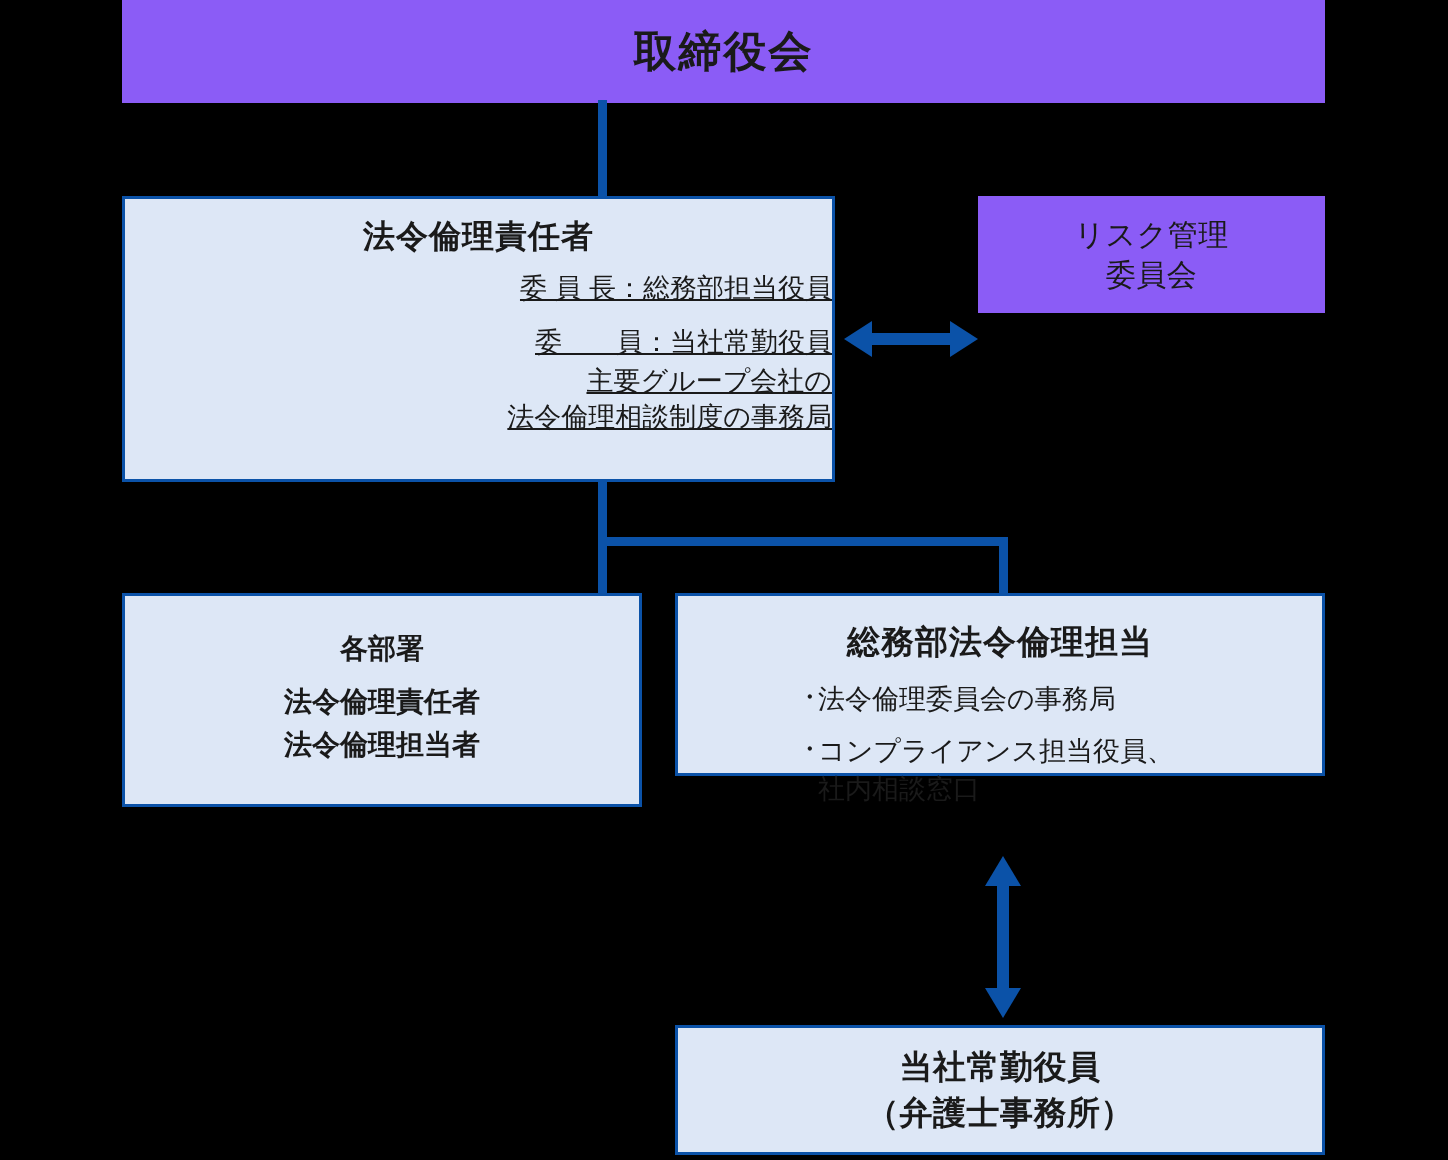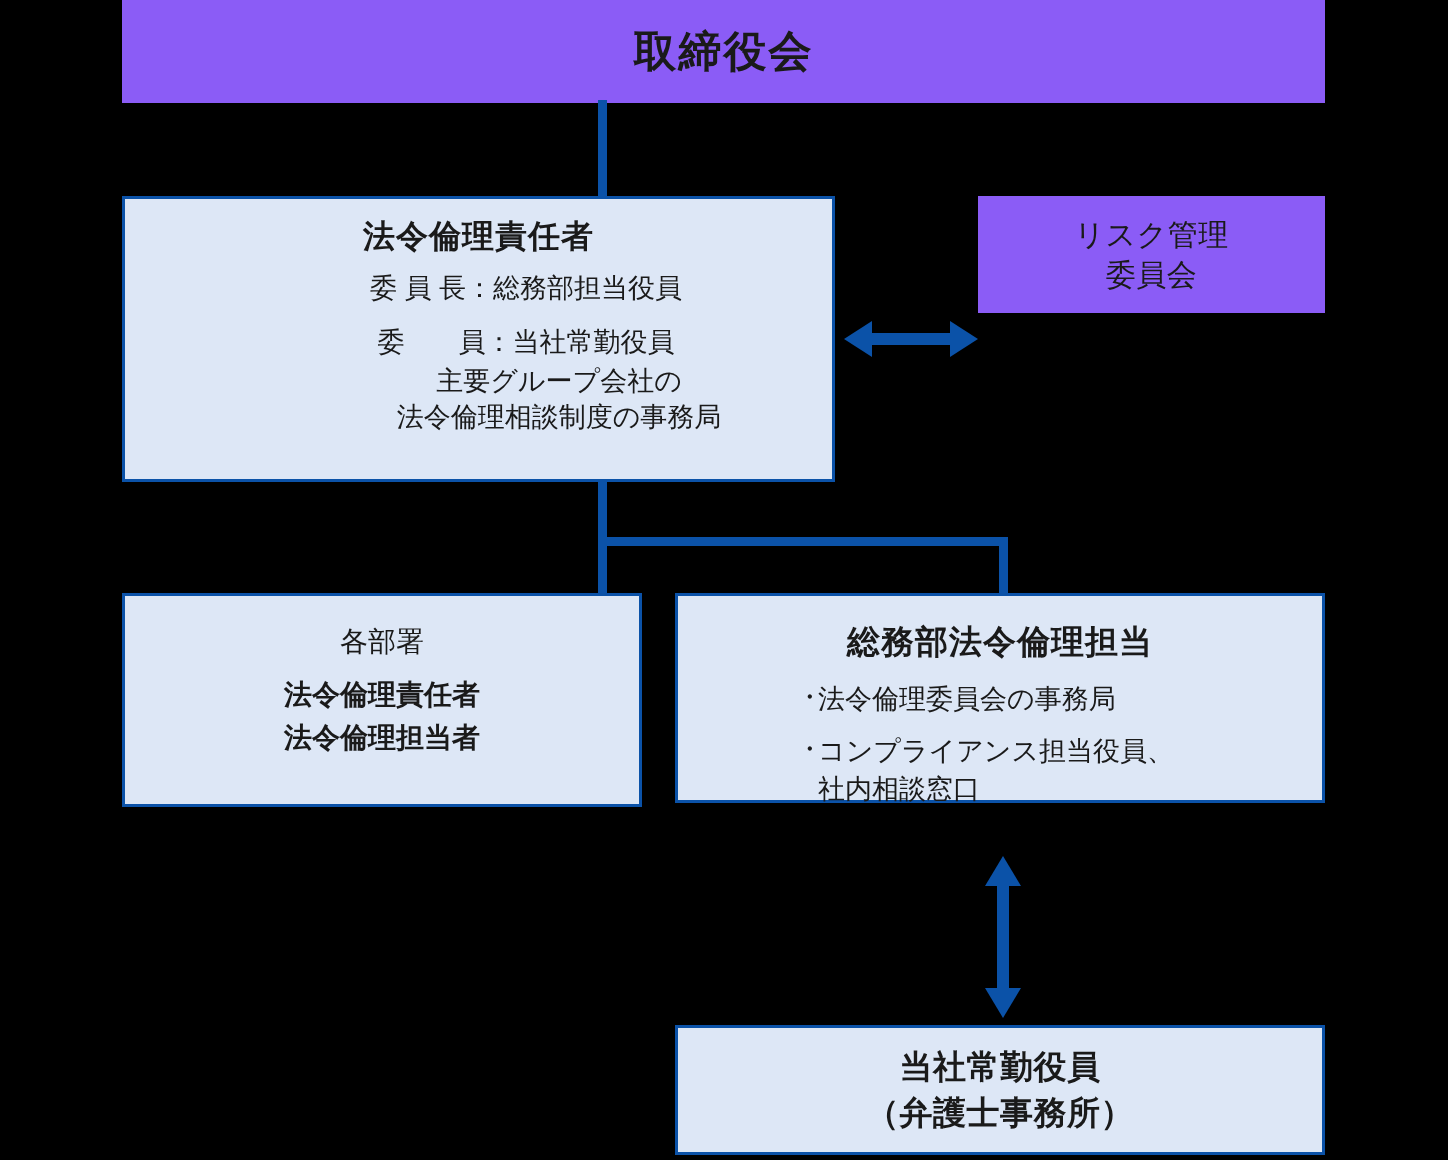--- a/index.html
+++ b/index.html
@@ -64,8 +64,9 @@
   }
   .roster {
     padding-left: 95px;
-    text-align: center;
+    text-align: right;
     font-size: 27px;
+    text-decoration: underline;
   }
   .roster .line { white-space: pre; }
   .roster .gap { height: 18px; }

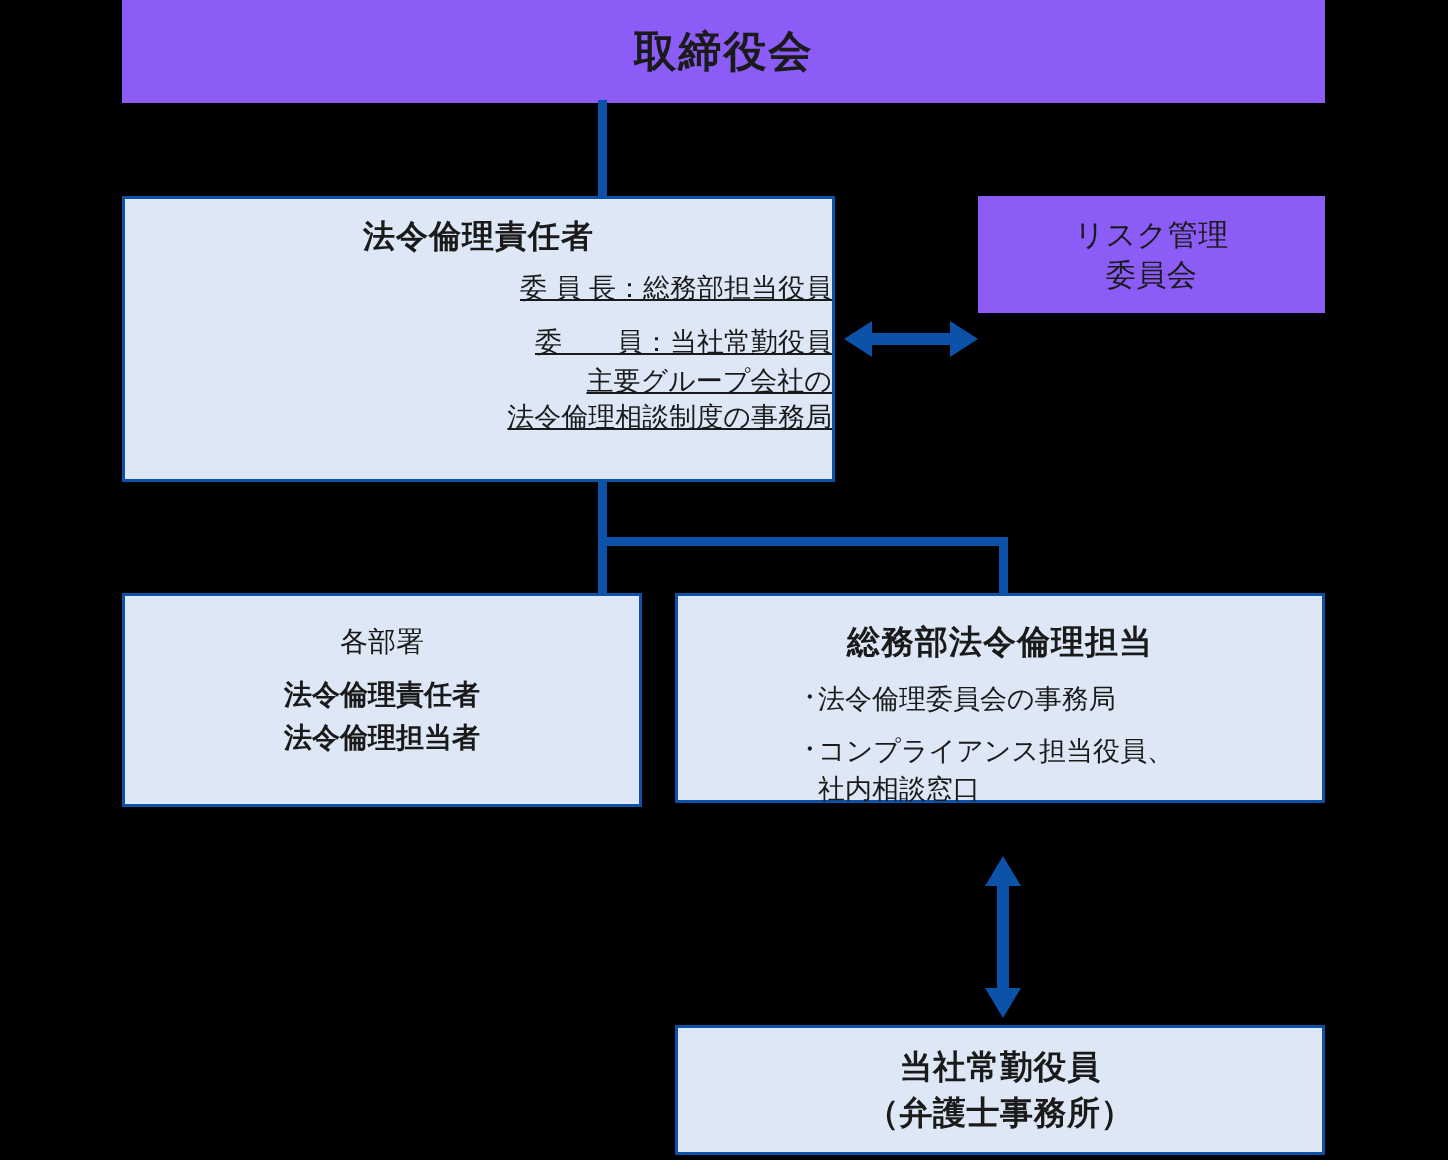--- a/index.html
+++ b/index.html
@@ -90,7 +90,7 @@
     justify-content: flex-start;
     padding-top: 28px;
   }
-  #dept-box .sub { font-size: 28px; font-weight: normal; margin-bottom: 12px; }
+  #dept-box .sub { font-size: 28px; font-weight: bold; margin-bottom: 12px; margin-top: 7px; }
   #dept-box .strong { font-size: 28px; font-weight: bold; line-height: 1.55; }
 
   #affairs-box {

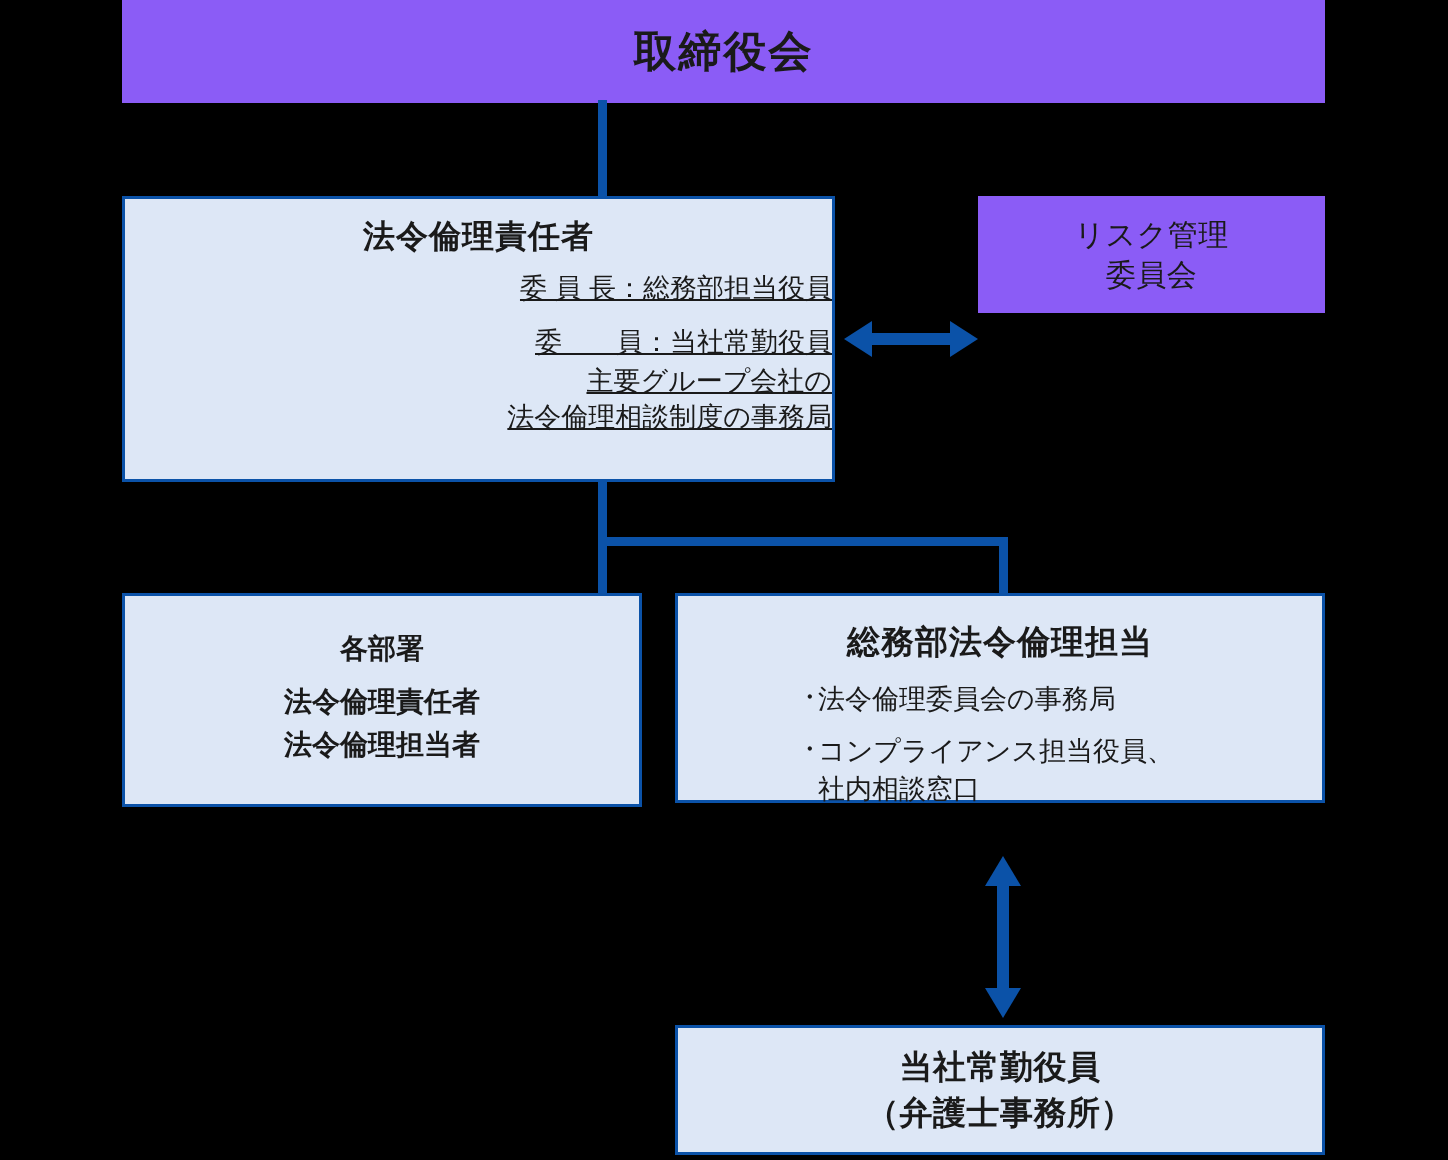--- a/index.html
+++ b/index.html
@@ -94,7 +94,7 @@
   #dept-box .strong { font-size: 28px; font-weight: bold; line-height: 1.55; }
 
   #affairs-box {
-    left: 675px; top: 593px; width: 650px; height: 210px;
+    left: 675px; top: 593px; width: 650px; height: 183px;
     align-items: stretch;
     justify-content: flex-start;
     padding-top: 24px;

